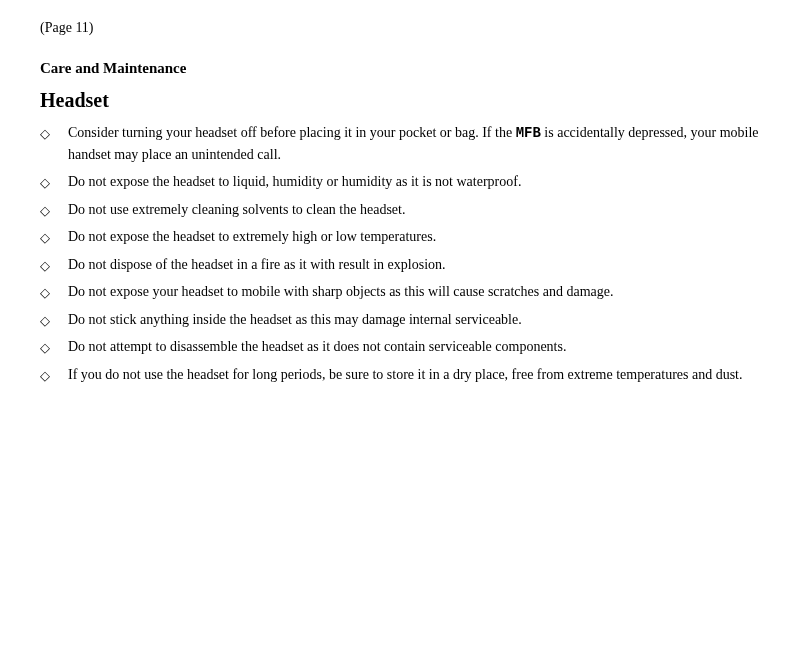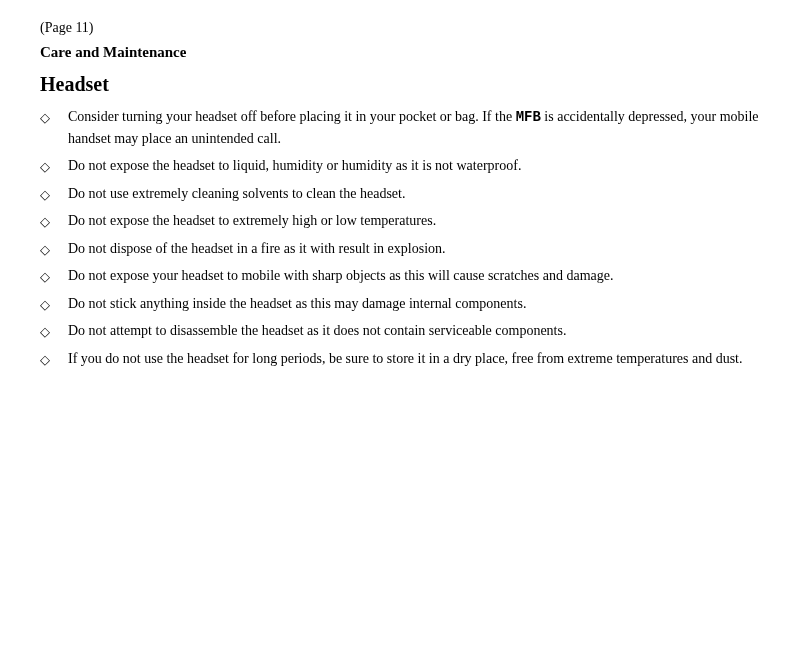--- a/index.html
+++ b/index.html
@@ -20,7 +20,7 @@
 
     .page-number {
       font-size: 14px;
-      margin-bottom: 8px;
+      margin-bottom: 24px;
     }
 
     .section-title {

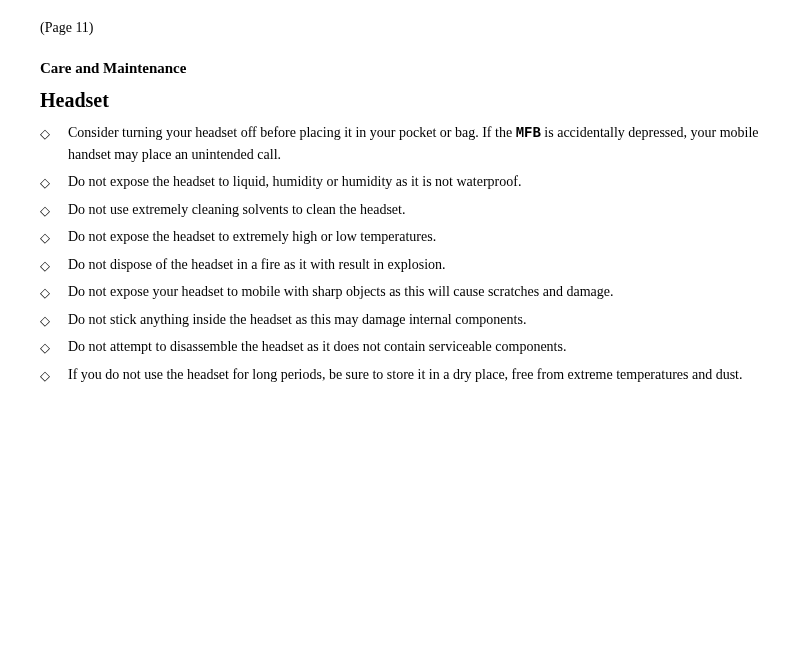--- a/index.html
+++ b/index.html
@@ -123,7 +123,7 @@
     <li>
       <span class="diamond-icon">◇</span>
       <span class="bullet-text">
-        Do not stick anything inside the headset as this may damage internal components.
+        Do not stick anything inside the headset as this may damage internal serviceable.
       </span>
     </li>
 

